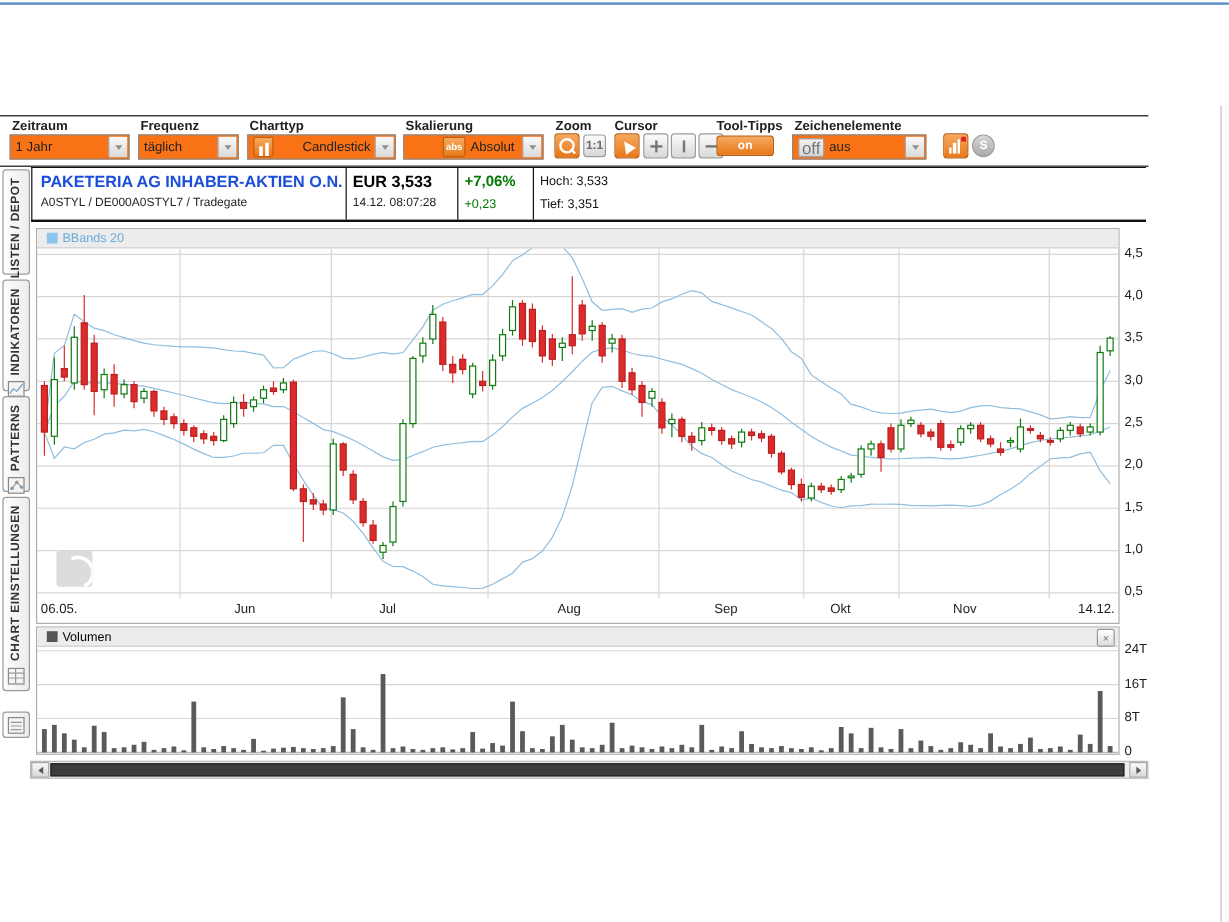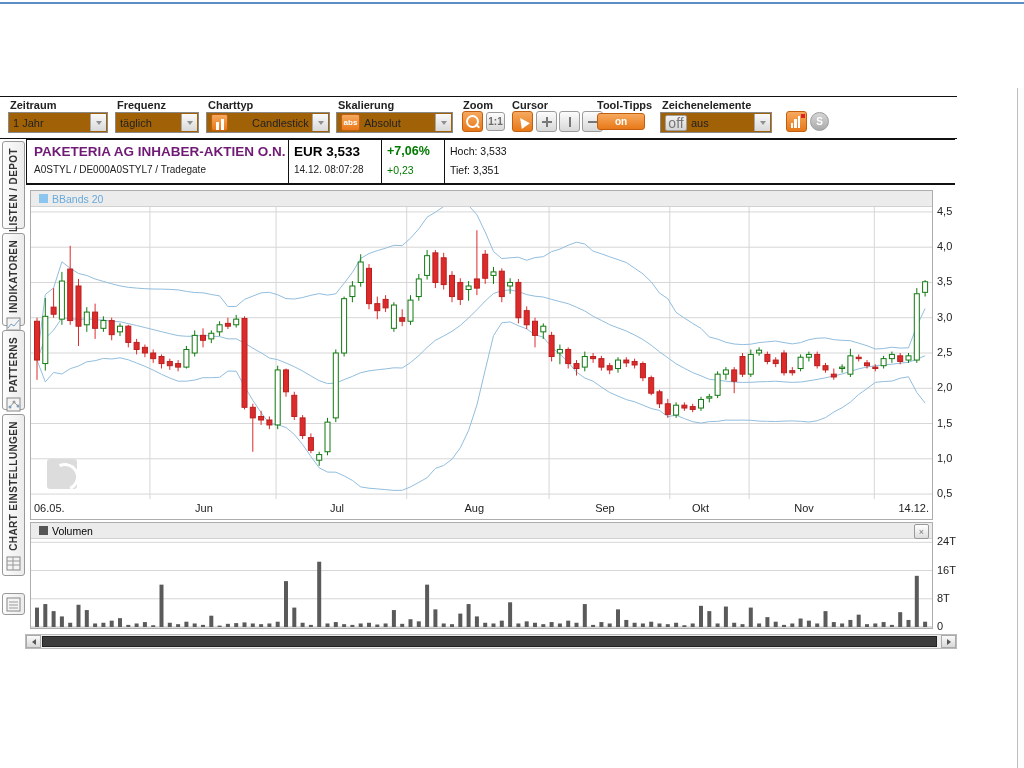--- a/index.html
+++ b/index.html
@@ -10,7 +10,7 @@
   .blackline{position:absolute;background:#111;}
   
   .tb-label{position:absolute;top:99px;font-size:11px;font-weight:bold;color:#222;white-space:nowrap;}
-  .tb-select{position:absolute;top:112px;height:21px;background:#a16207;border:1px solid #8a8a8a;
+  .tb-select{position:absolute;top:112px;height:21px;background:#f97316;border:1px solid #8a8a8a;
     font-size:11px;color:#222;display:flex;align-items:center;box-sizing:border-box;padding-left:4px;}
   .arrow-box{position:absolute;right:1px;top:1px;bottom:1px;width:15px;
     background:linear-gradient(#fafafa,#d9d9d9);border-left:1px solid #a6a6a6;

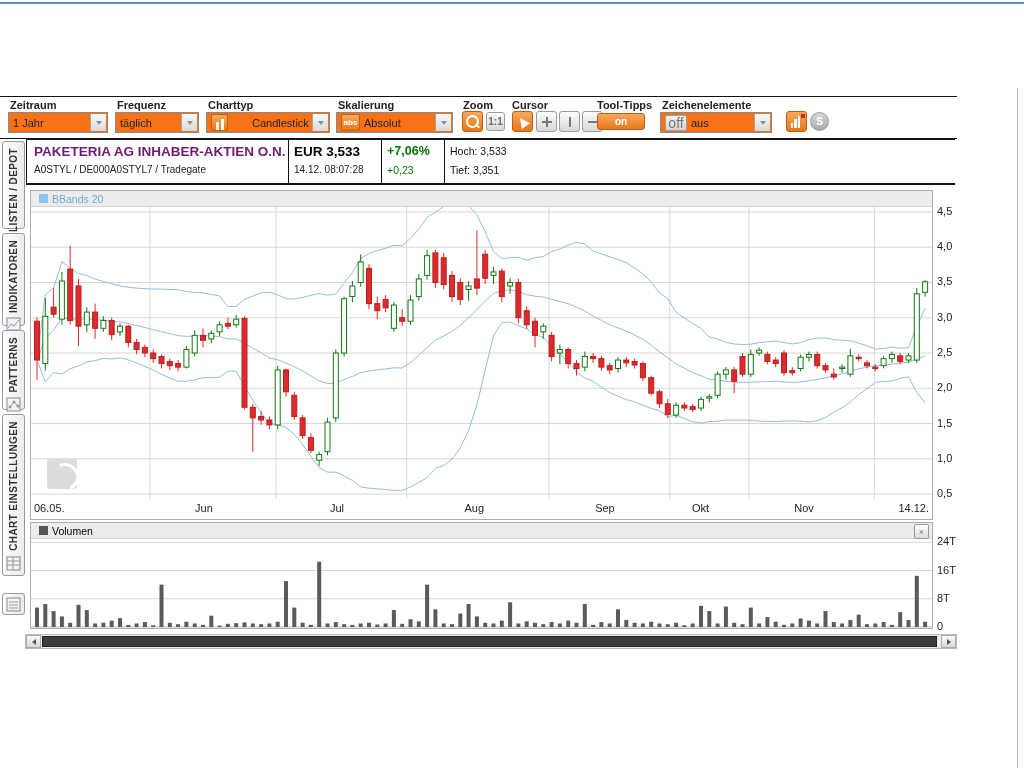--- a/index.html
+++ b/index.html
@@ -24,7 +24,7 @@
     color:#6d6d6d;font-size:10px;font-weight:bold;}
   .mini-badge-orange{display:inline-flex;align-items:center;justify-content:center;width:17px;height:15px;
     background:linear-gradient(#f6a95f,#e87818);border:1px solid #bf5f0f;border-radius:2px;color:#fff;
-    font-size:8px;font-weight:bold;margin-right:4px;}
+    font-size:8px;font-weight:bold;margin-right:4px;margin-left:28px;}
   .mini-badge-gray{display:inline-flex;align-items:center;justify-content:center;width:20px;height:14px;
     background:linear-gradient(#f3f3f3,#d5d5d5);border:1px solid #a0a0a0;border-radius:2px;color:#777;
     font-size:14px;margin-right:4px;}

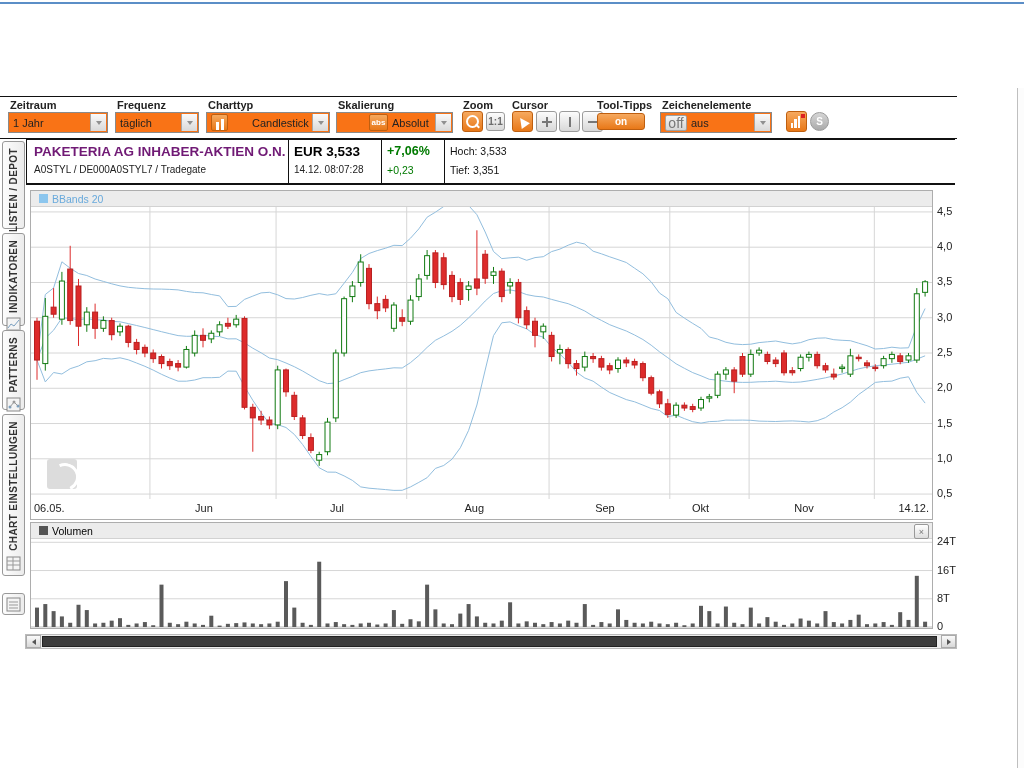--- a/index.html
+++ b/index.html
@@ -35,7 +35,7 @@
   #stockheader{position:absolute;left:26px;top:139px;width:929px;height:46px;background:#fff;
     border-top:1px solid #111;border-bottom:2px solid #111;border-left:1px solid #111;box-sizing:border-box;}
   .sh-divider{position:absolute;top:0;bottom:0;width:1px;background:#111;}
-  .sh-name{position:absolute;left:7px;top:4px;font-size:13.5px;font-weight:bold;color:#701a75;white-space:nowrap;}
+  .sh-name{position:absolute;left:7px;top:4px;font-size:13.5px;font-weight:bold;color:#1d4ed8;white-space:nowrap;}
   .sh-sub{position:absolute;left:7px;top:24px;font-size:10px;color:#222;}
   .sh-price{position:absolute;left:267px;top:4px;font-size:13.5px;font-weight:bold;color:#000;}
   .sh-time{position:absolute;left:267px;top:24px;font-size:10px;color:#222;}

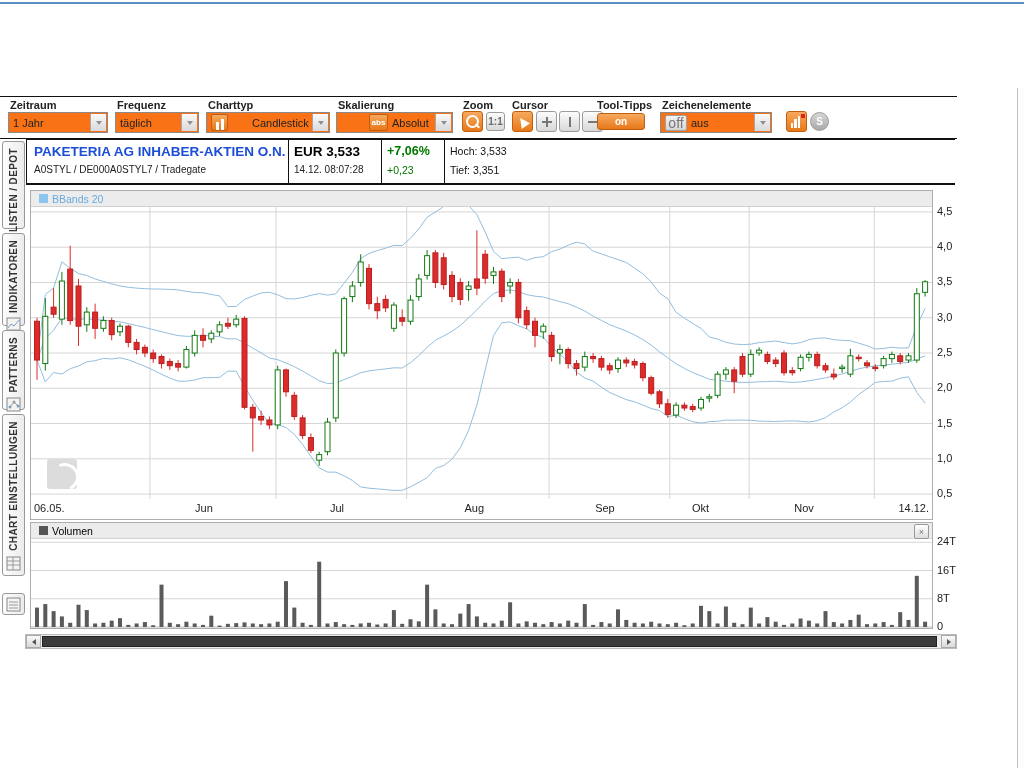--- a/index.html
+++ b/index.html
@@ -495,7 +495,7 @@
   <div id="xlabels">
       <div class="xtick" style="left: 3px;">06.05.</div>
       <div class="xtick" style="left: 172.992px; transform: translateX(-50%);">Jun</div>
-      <div class="xtick" style="left: 306px; transform: translateX(-50%);">Jul</div>
+      <div class="xtick" style="left: 292px; transform: translateX(-50%);">Jul</div>
       <div class="xtick" style="left: 443.292px; transform: translateX(-50%);">Aug</div>
       <div class="xtick" style="left: 573.937px; transform: translateX(-50%);">Sep</div>
       <div class="xtick" style="left: 669.443px; transform: translateX(-50%);">Okt</div>

